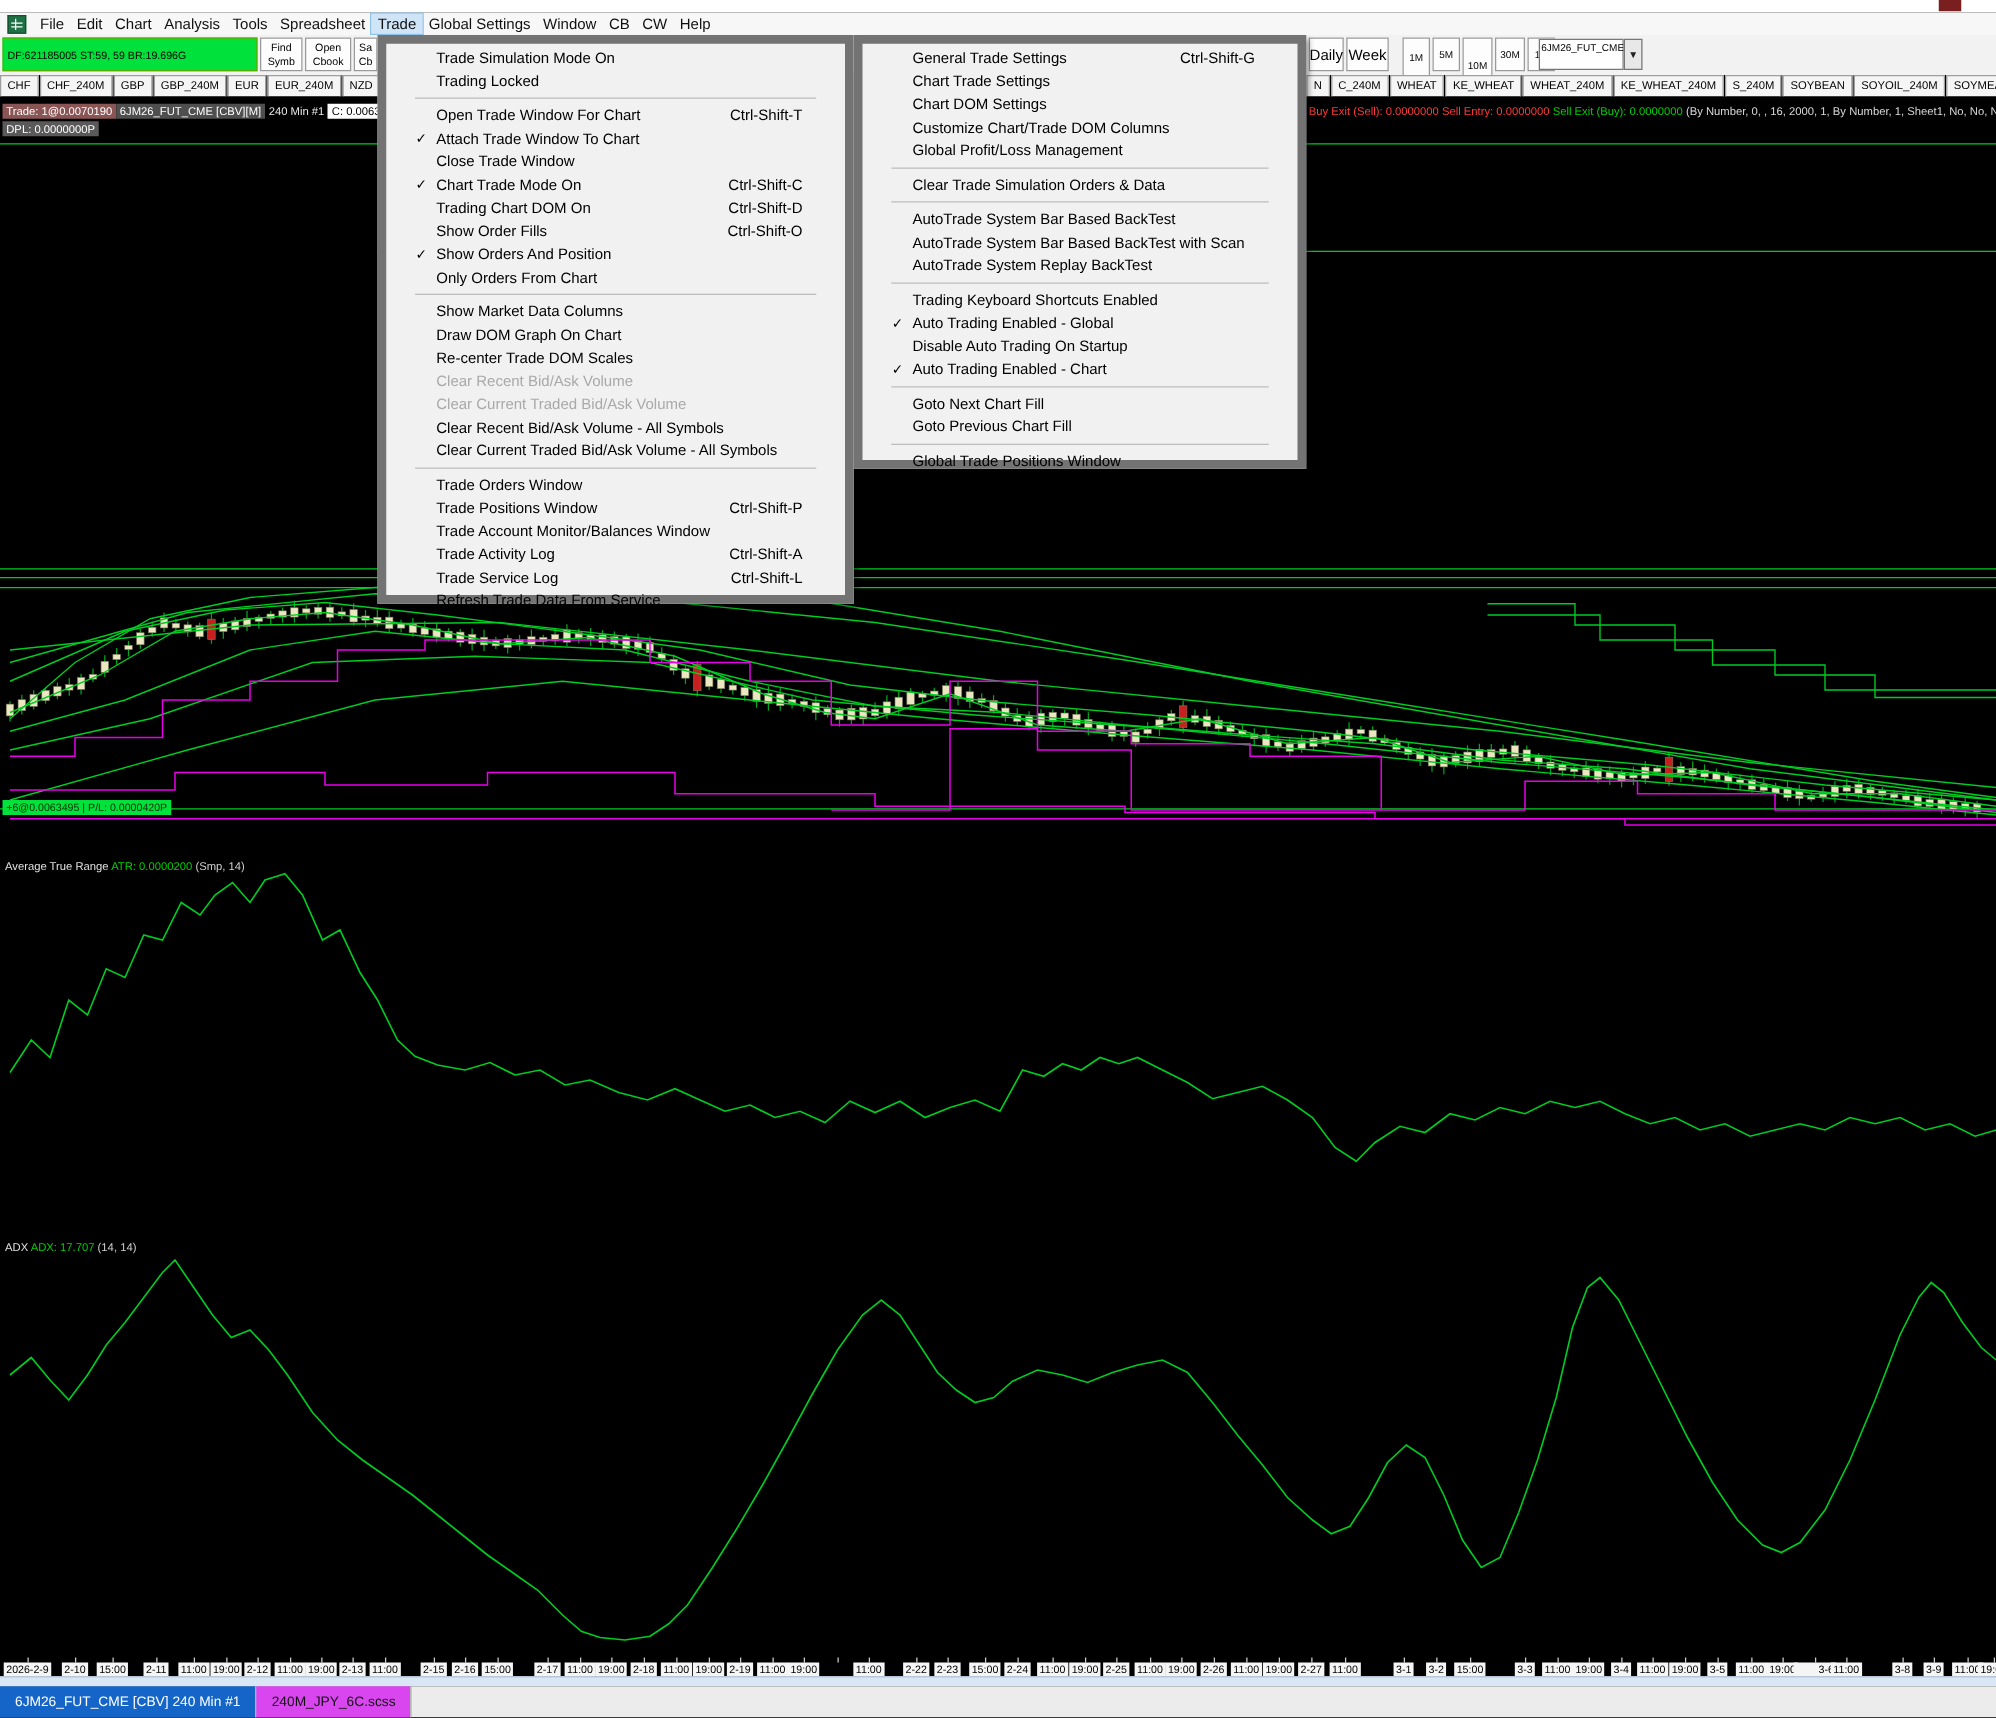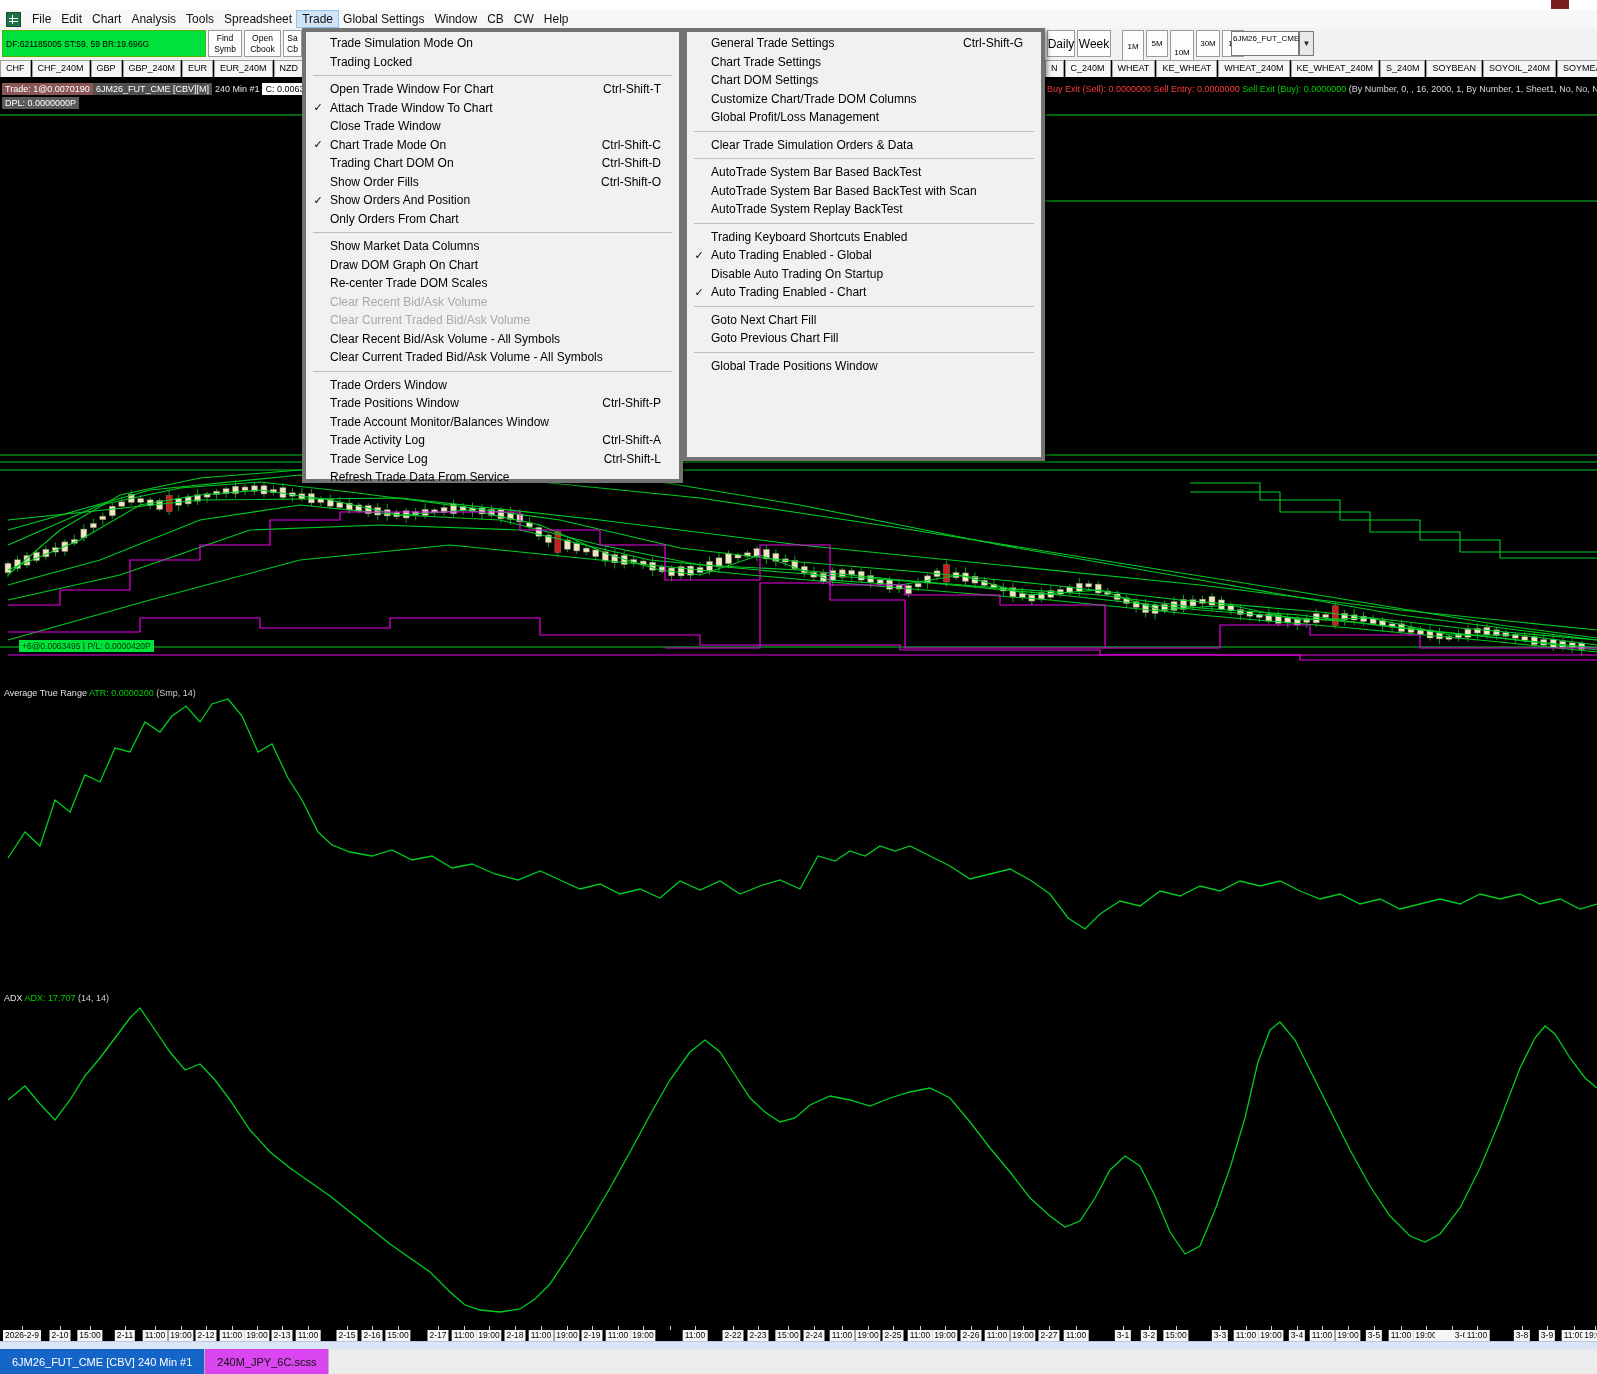--- a/index.html
+++ b/index.html
@@ -62,8 +62,8 @@
   .b-tab.inactive{background:#d946ef;color:#111;}
 
   
-  .menu-panel{position:absolute;background:#f1f1f1;border:4px solid #737373;z-index:10;
-    box-shadow:3px 3px 4px rgba(0,0,0,0.35);padding:2px 0;box-sizing:border-box;
+  .menu-panel{position:absolute;background:#f1f1f1;border:7px solid #737373;z-index:10;
+    box-shadow:3px 3px 4px rgba(0,0,0,0.35);padding:2px 16px;box-sizing:border-box;
     display:flex;flex-direction:column;}
   #menu-left{left:302px;top:28px;width:381px;height:455px;}
   #menu-right{left:683px;top:28px;width:362px;height:433px;}

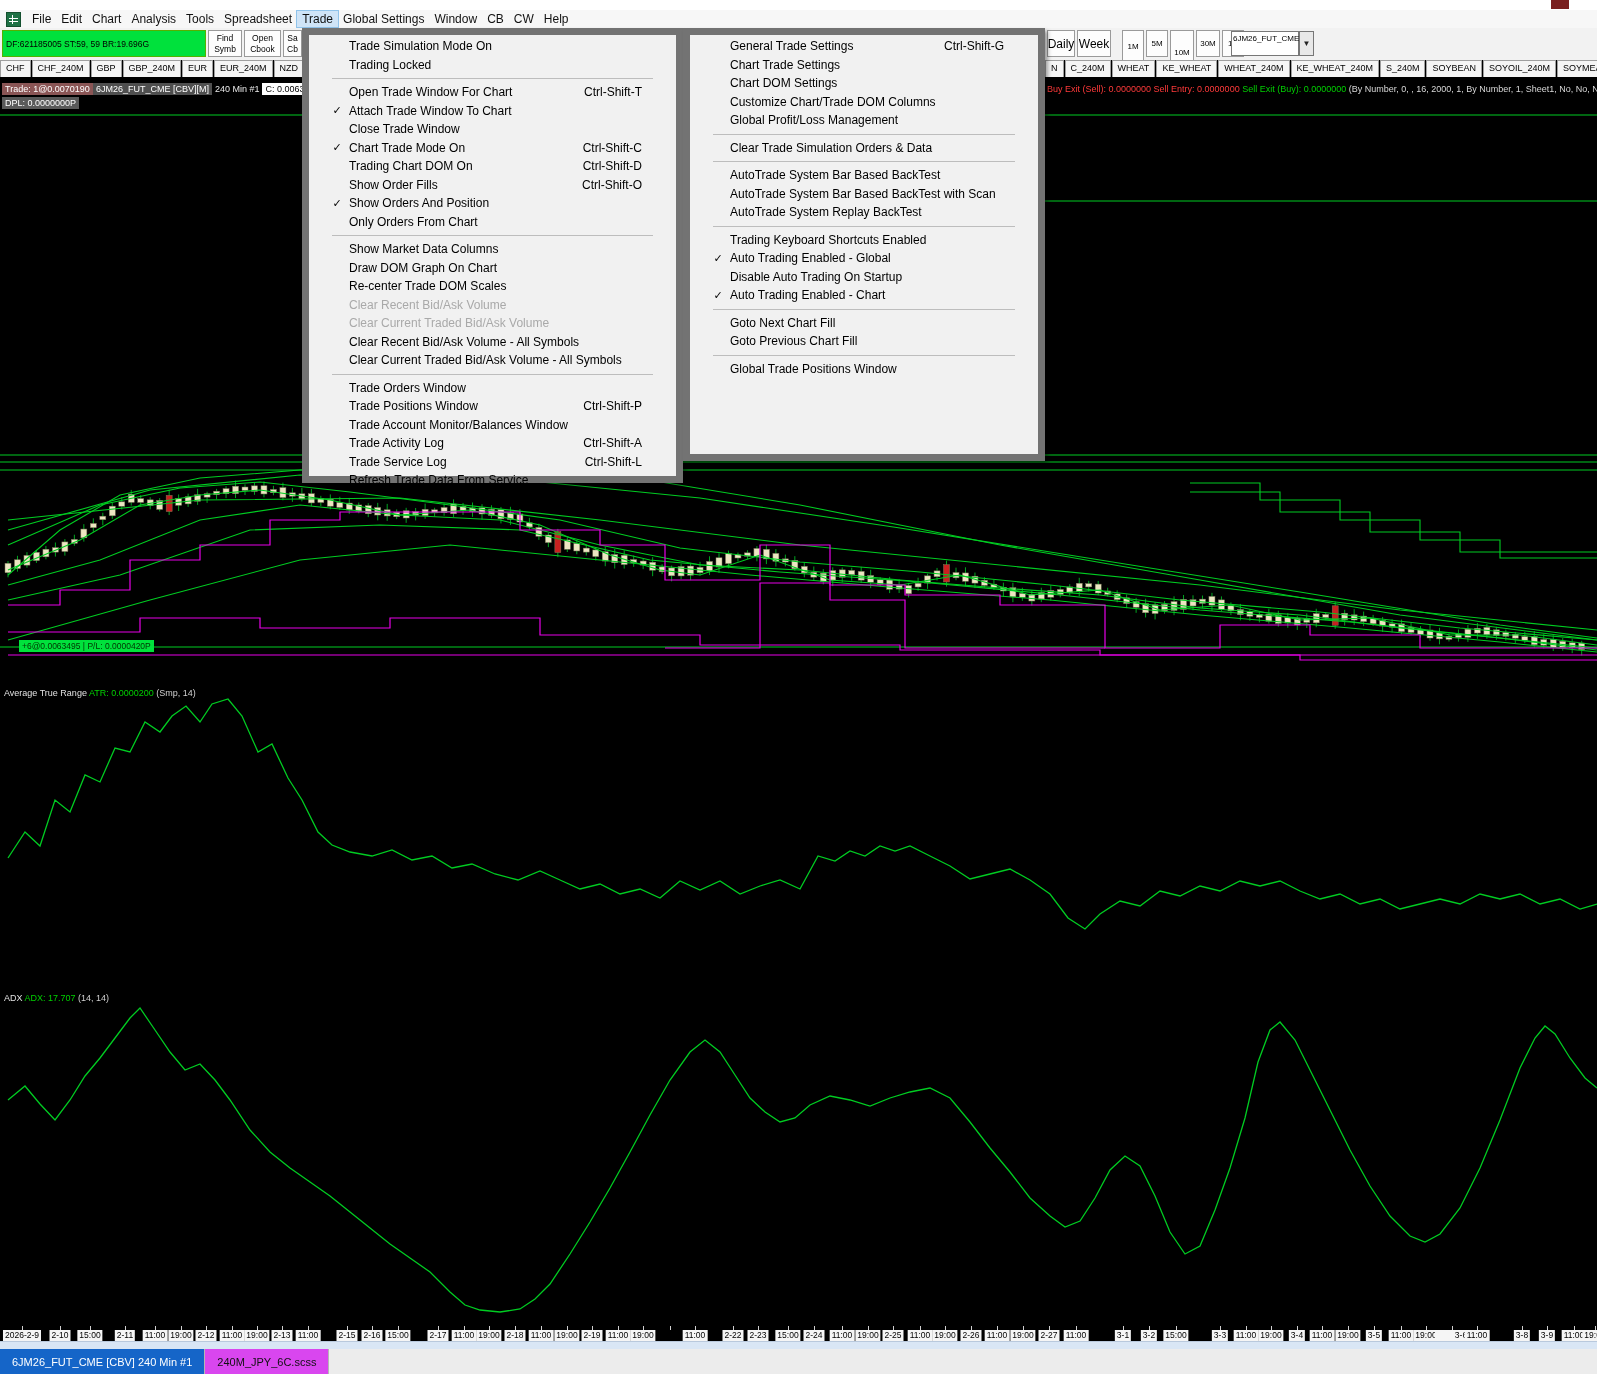--- a/index.html
+++ b/index.html
@@ -66,7 +66,7 @@
     box-shadow:3px 3px 4px rgba(0,0,0,0.35);padding:2px 16px;box-sizing:border-box;
     display:flex;flex-direction:column;}
   #menu-left{left:302px;top:28px;width:381px;height:455px;}
-  #menu-right{left:683px;top:28px;width:362px;height:433px;}
+  #menu-right{left:683px;top:28px;width:362px;height:347px;}
   .menu-item{height:18.5px;flex:0 0 18.5px;display:flex;align-items:center;font-size:12px;color:#000;
     padding:0 18px 0 0;position:relative;cursor:default;}
   .menu-item .check{width:24px;text-align:center;font-size:11px;flex:0 0 24px;}

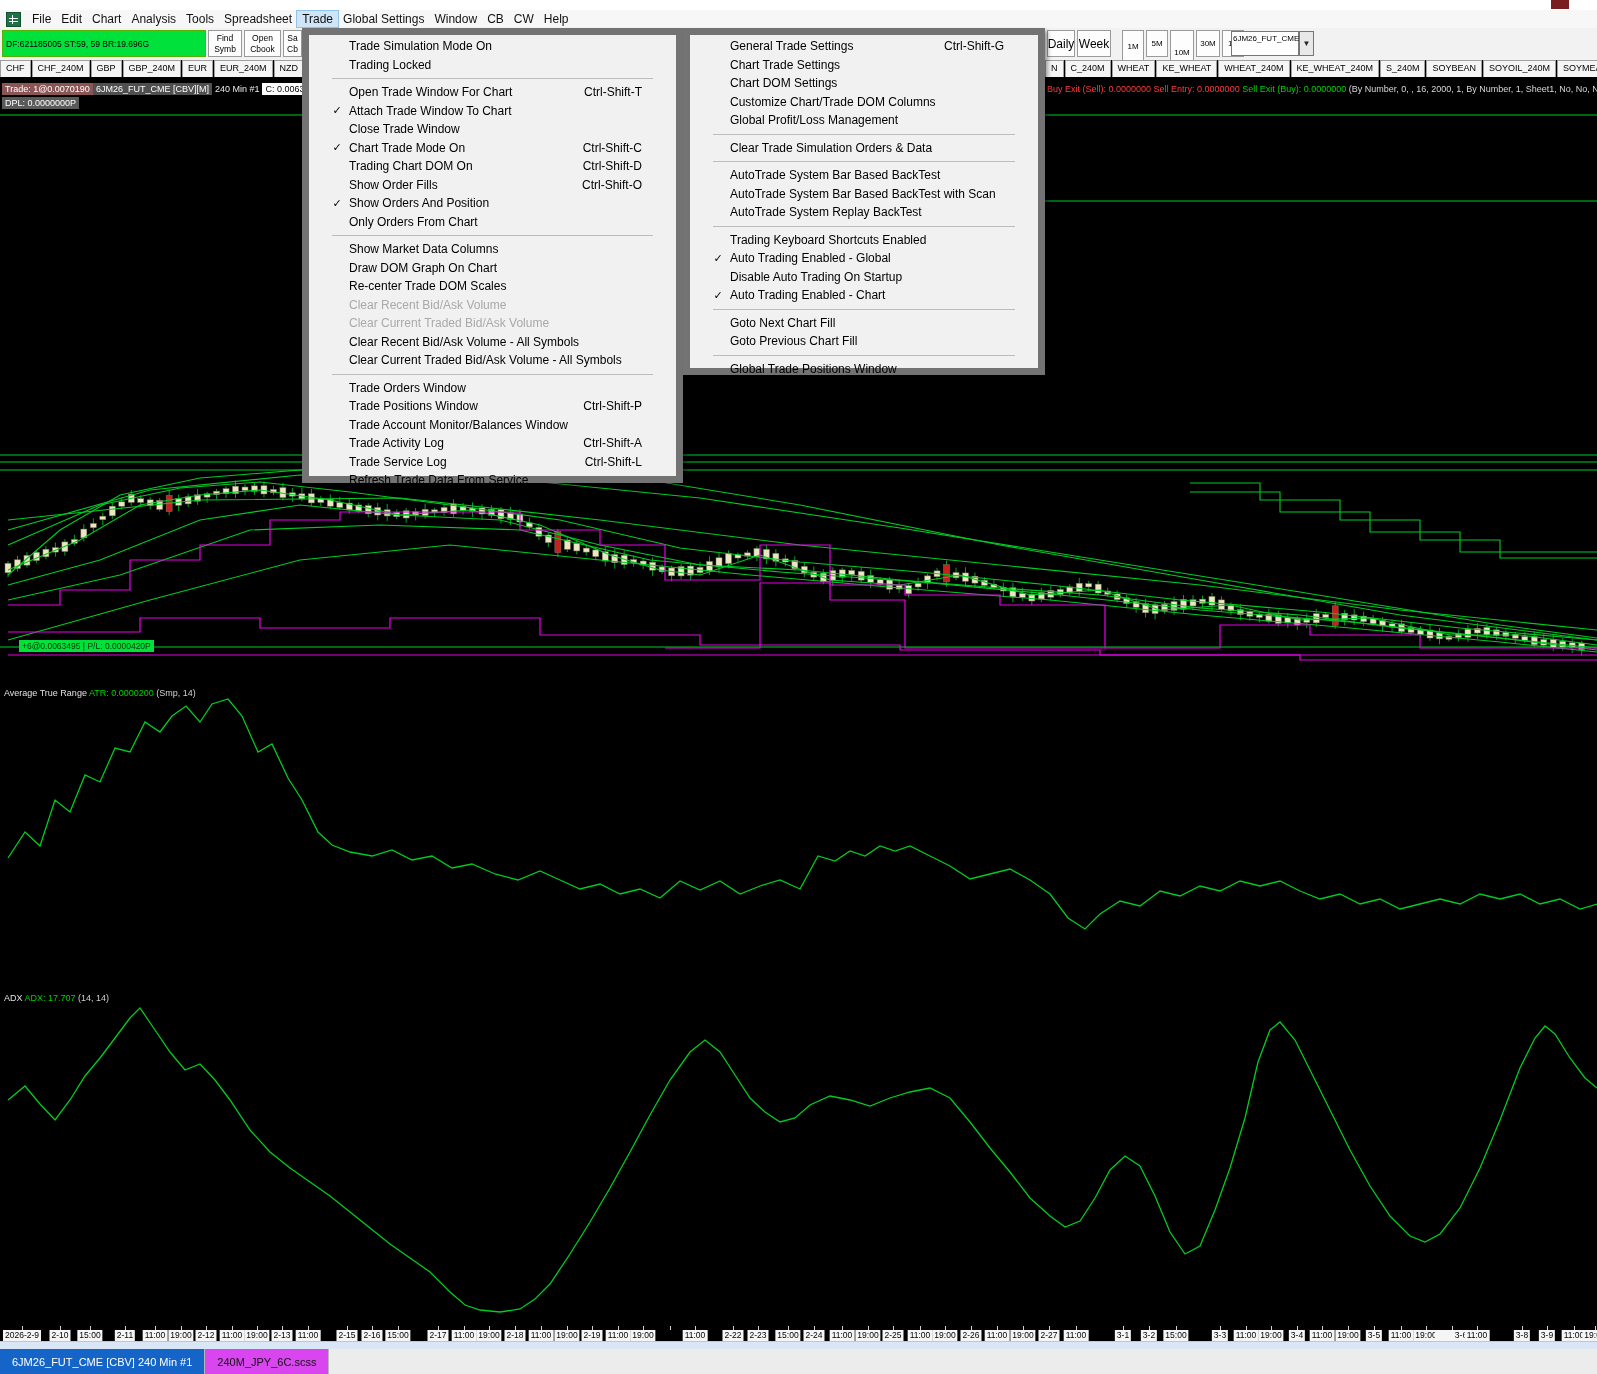--- a/index.html
+++ b/index.html
@@ -532,7 +532,7 @@
   <span class="seg" style="background:#5a5a5a;color:#fff;">DPL: 0.0000000P</span>
 </div>
 
-<div class="ov" style="left:19px;top:640px;text-align:right;">
+<div class="ov" style="left:2px;top:640px;text-align:right;">
   <span class="seg" style="background:#00e13c;color:#003300;font-size:8.5px;">+6@0.0063495 | P/L: 0.0000420P</span>
 </div>
 

